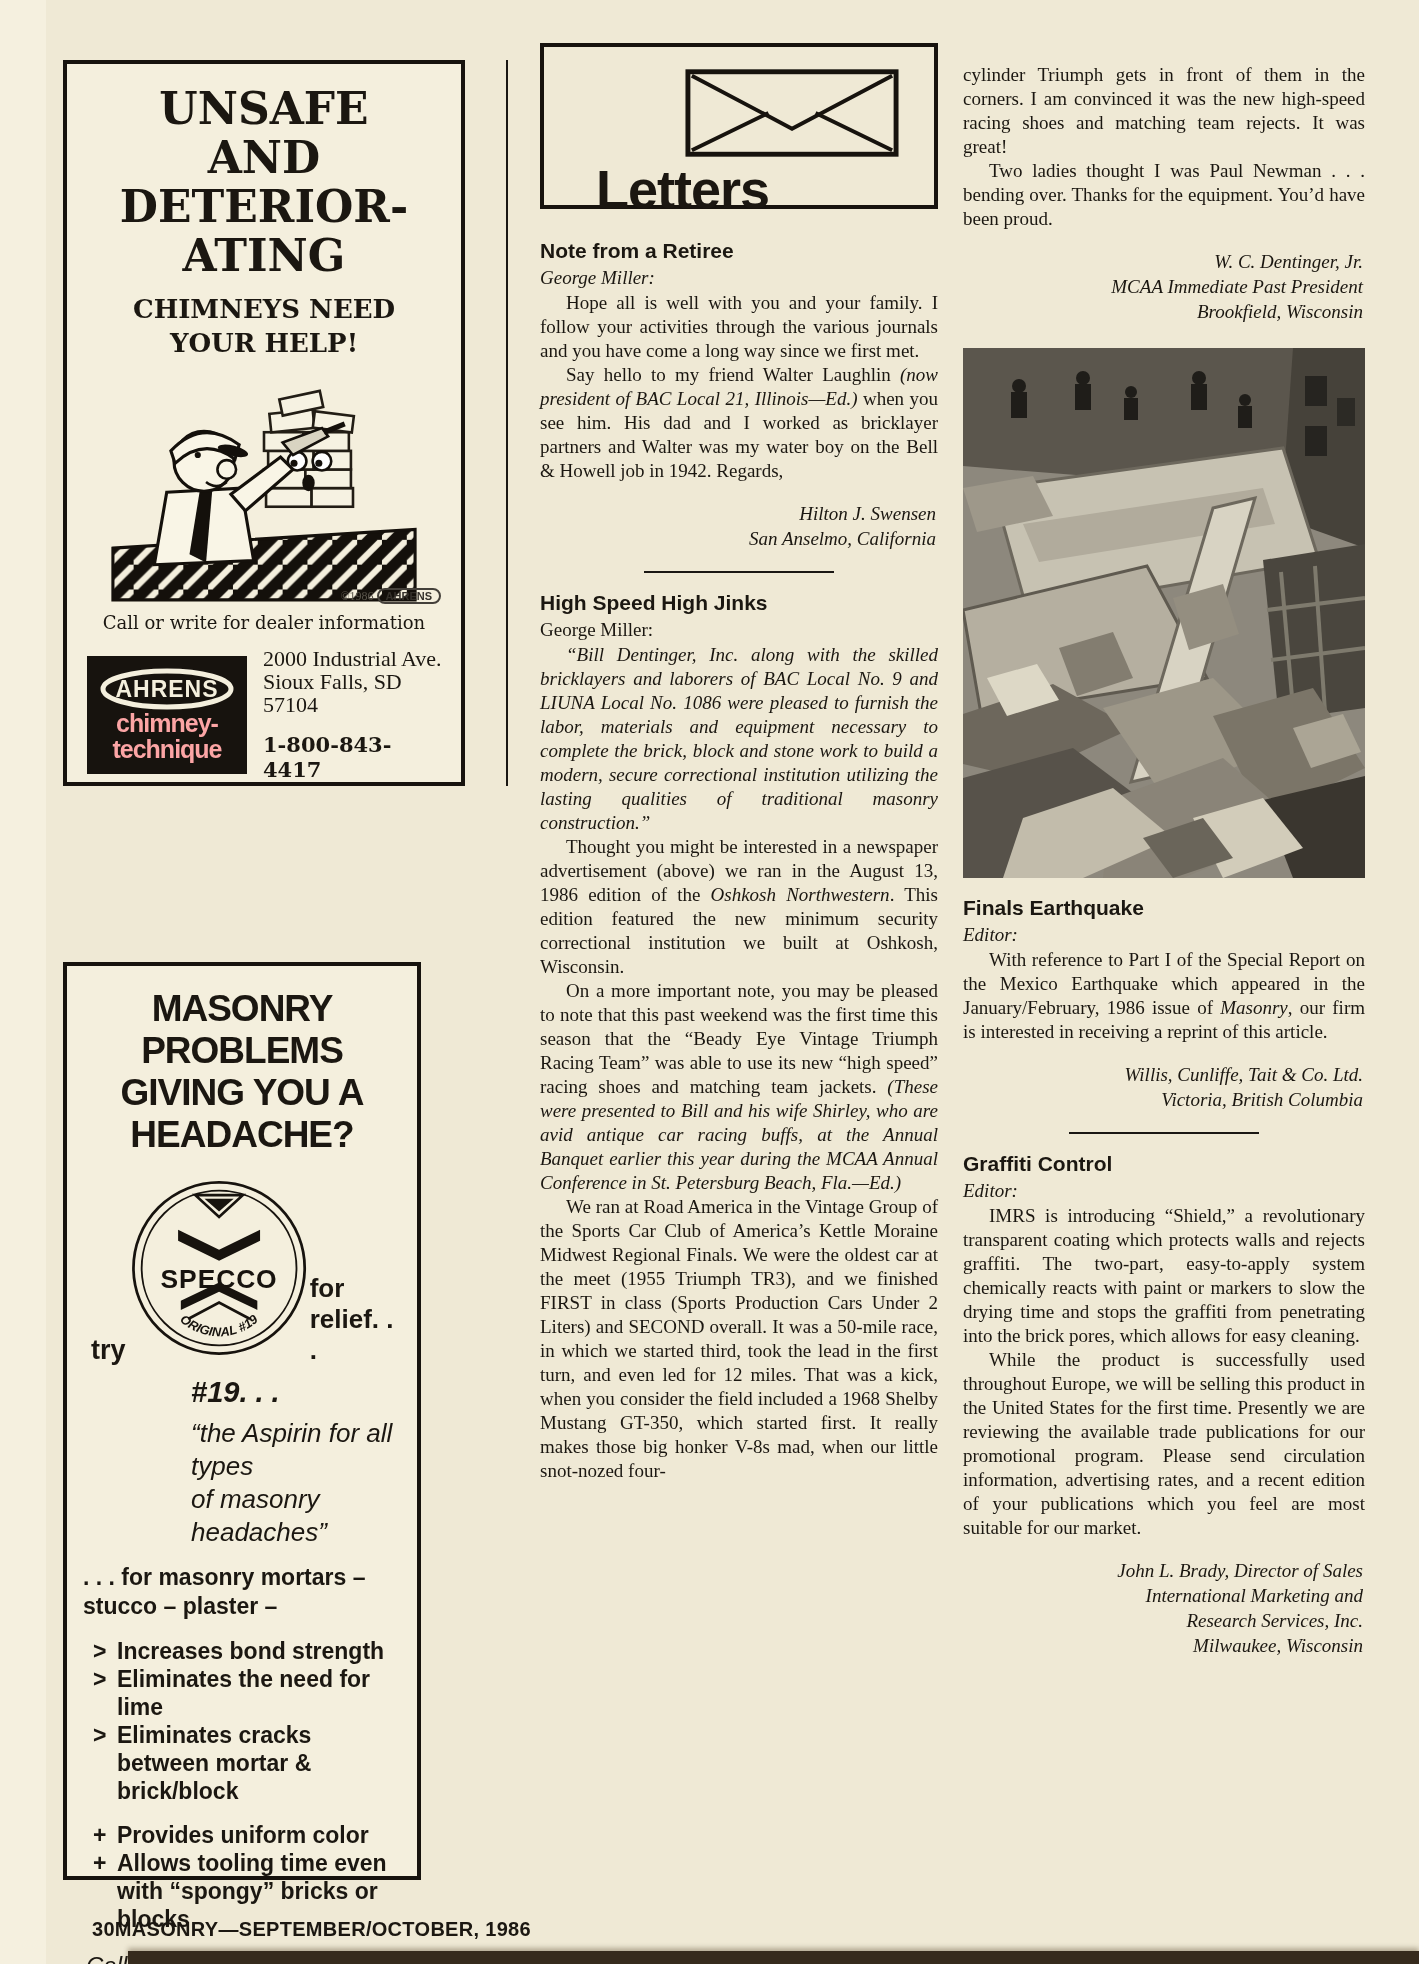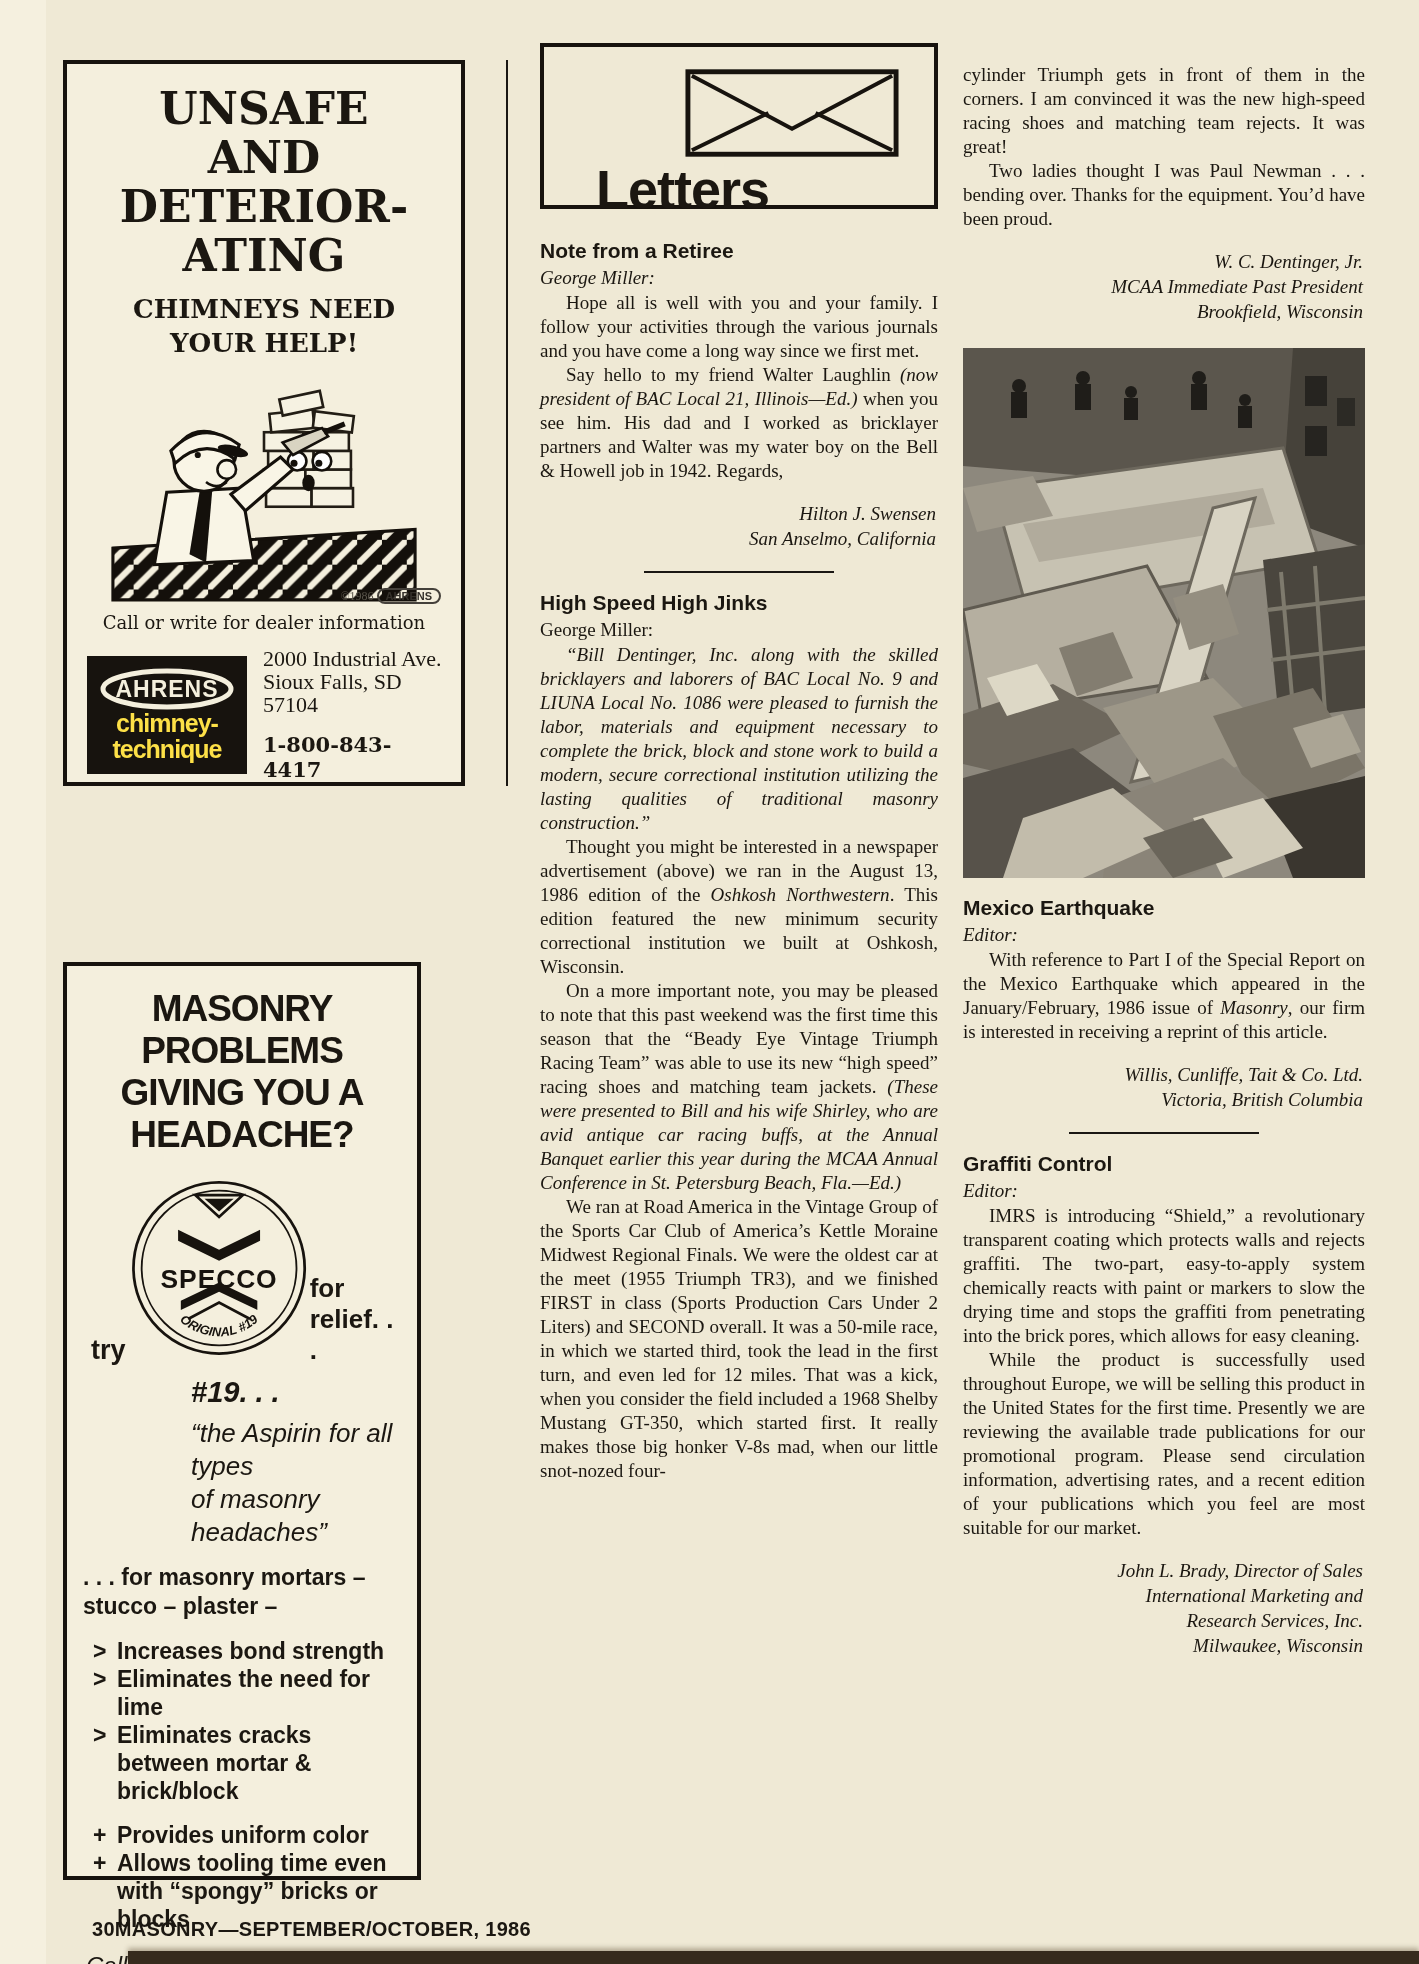--- a/index.html
+++ b/index.html
@@ -26,7 +26,7 @@
   .ah-logo-box{width:160px;height:118px;background:#17130e;display:flex;flex-direction:column;
                align-items:center;justify-content:center;flex:none;}
   .ah-logo-line{font-family:"Liberation Sans",sans-serif;font-weight:bold;font-size:25px;
-                color:#fde047;line-height:26px;letter-spacing:-1px;}
+                color:#fca5a5;line-height:26px;letter-spacing:-1px;}
   .ah-addr{font-size:22px;line-height:23px;}
   .ah-phone{font-family:"DejaVu Serif",serif;font-weight:bold;font-size:21px;margin-top:16px;}
   

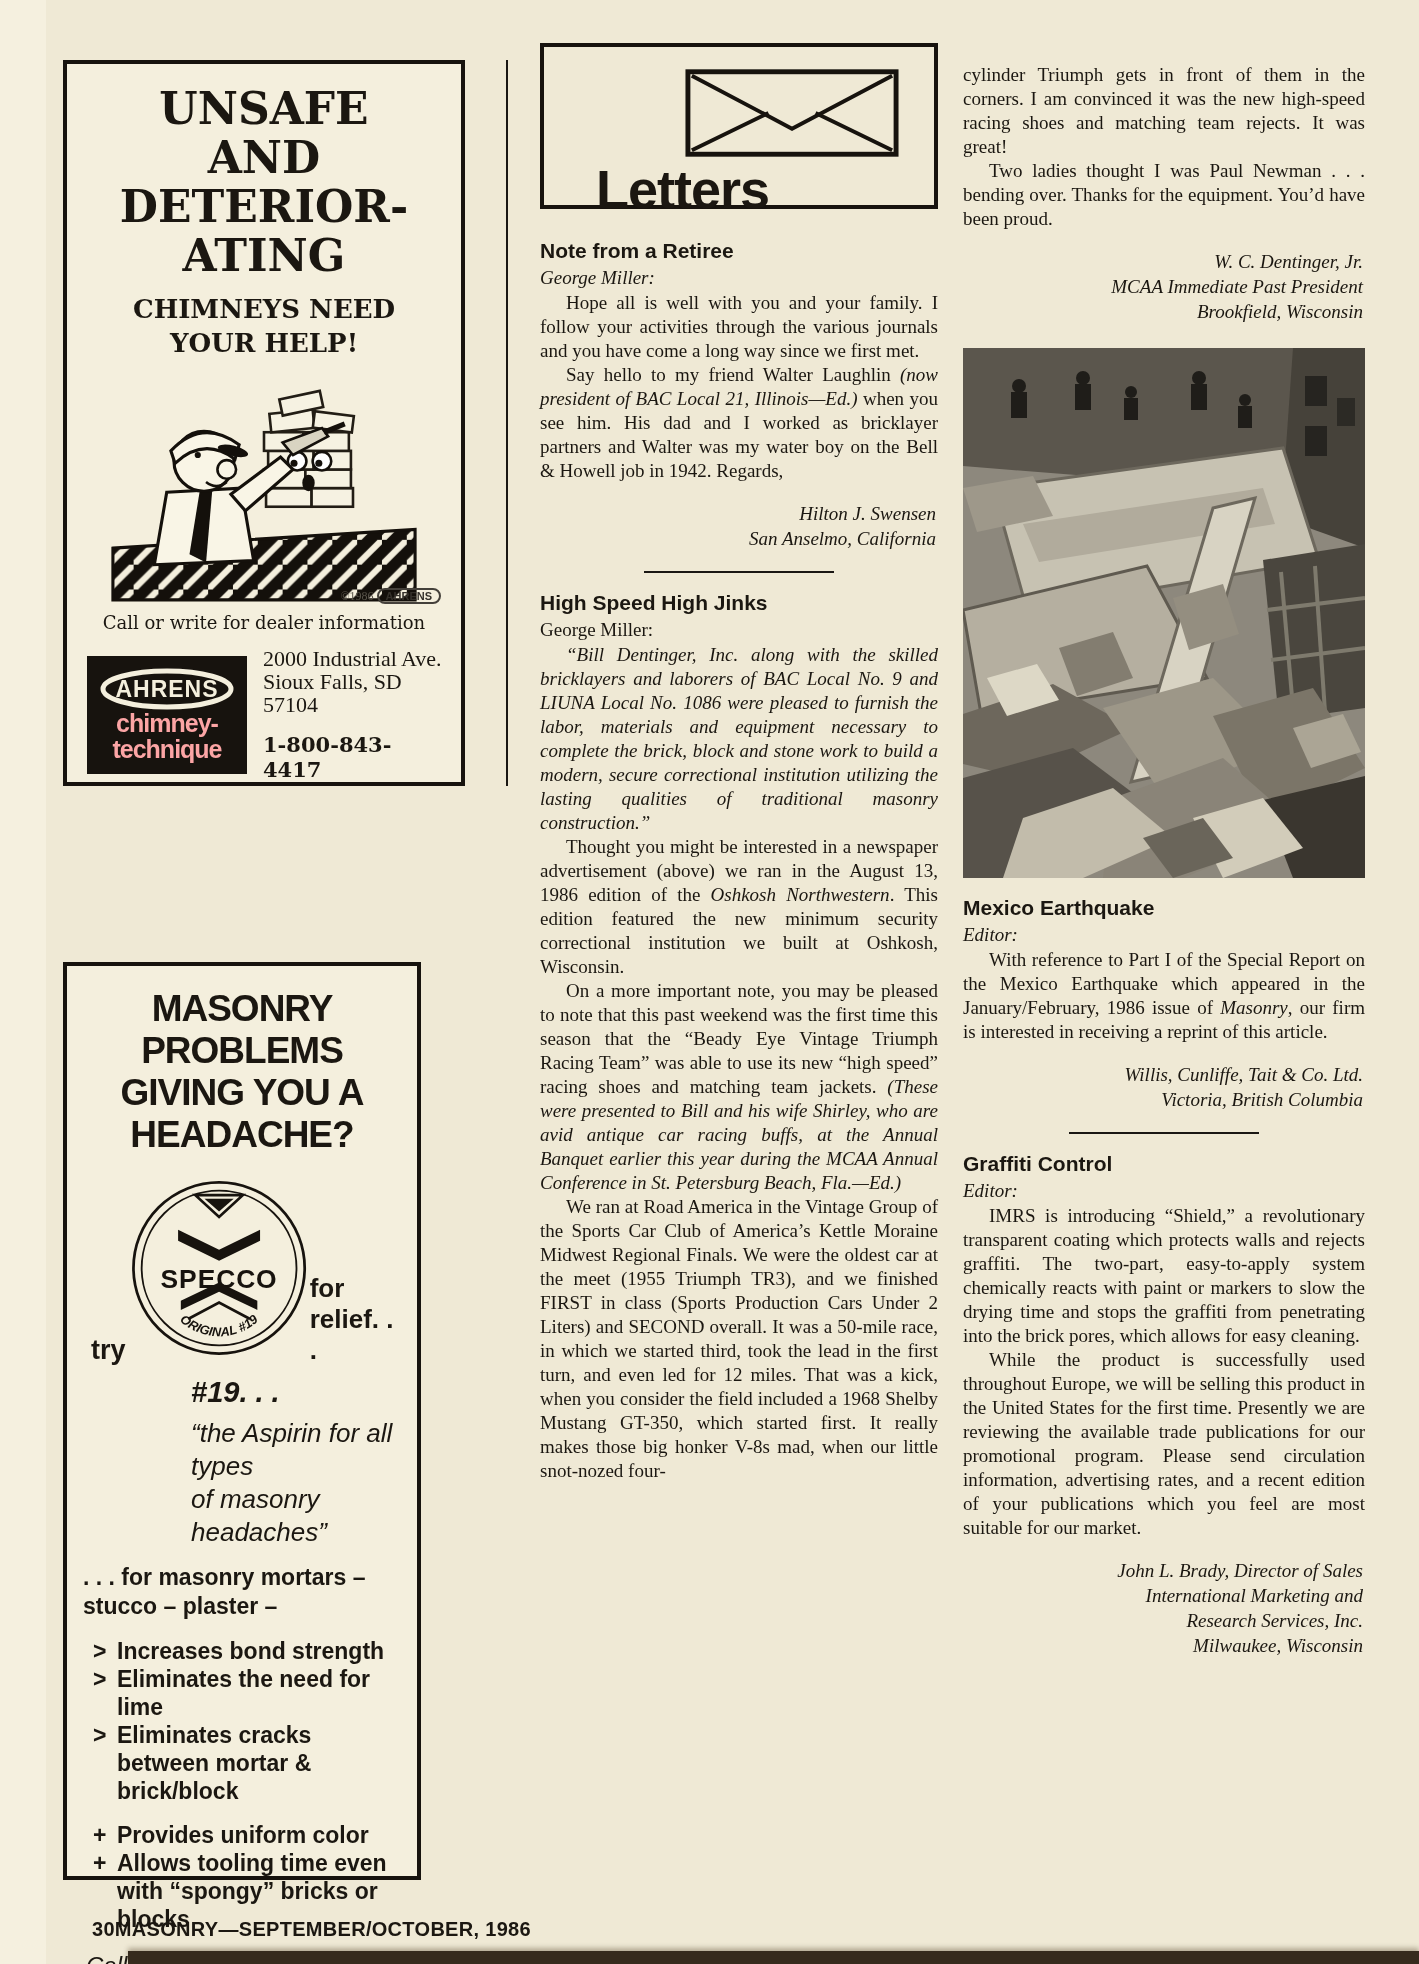--- a/index.html
+++ b/index.html
@@ -307,7 +307,7 @@
     </svg>
   </div>
 
-  <div class="sec-h">Mexico Earthquake</div>
+  <div class="sec-h">Finals Earthquake</div>
   <div class="sal it">Editor:</div>
   <p class="bp"><span>With reference to Part I of the Special Report on the Mexico Earthquake which appeared in the January/February, 1986 issue of </span><i>Masonry</i><span>, our firm is interested in receiving a reprint of this article.</span></p>
   <div class="sig">

